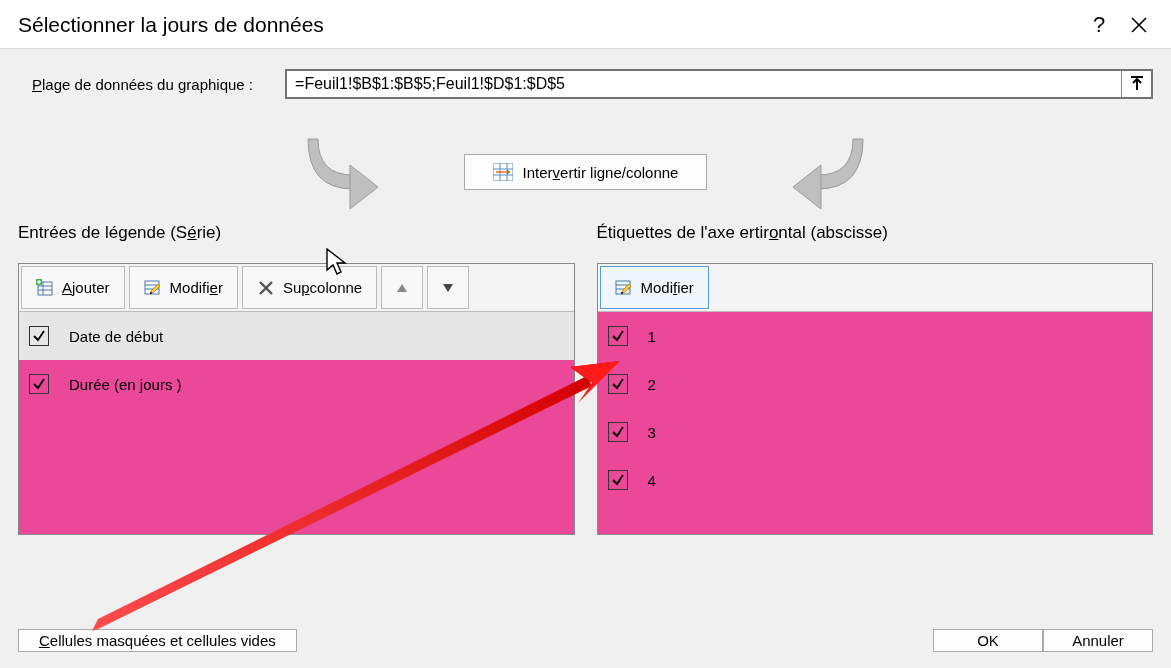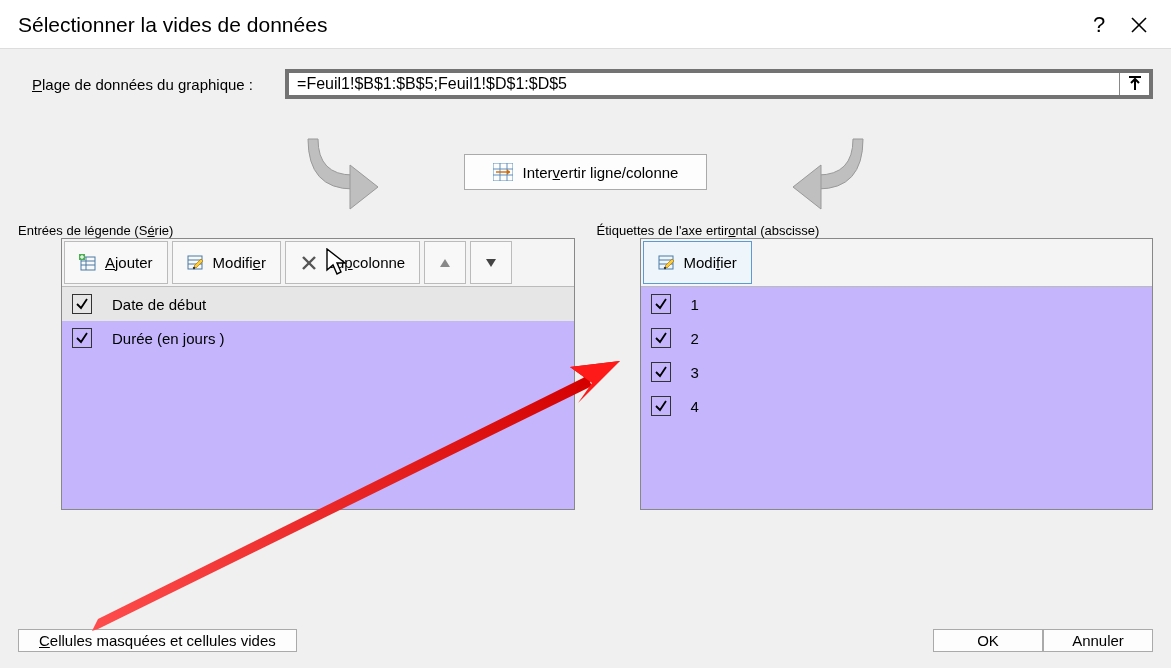--- a/index.html
+++ b/index.html
@@ -198,7 +198,7 @@
 <body>
 
 <div class="titlebar">
-  <div class="title">Sélectionner la vides de données</div>
+  <div class="title">Sélectionner la jours de données</div>
   <div class="help">?</div>
   <div class="close">
     <svg width="18" height="18" viewBox="0 0 18 18">

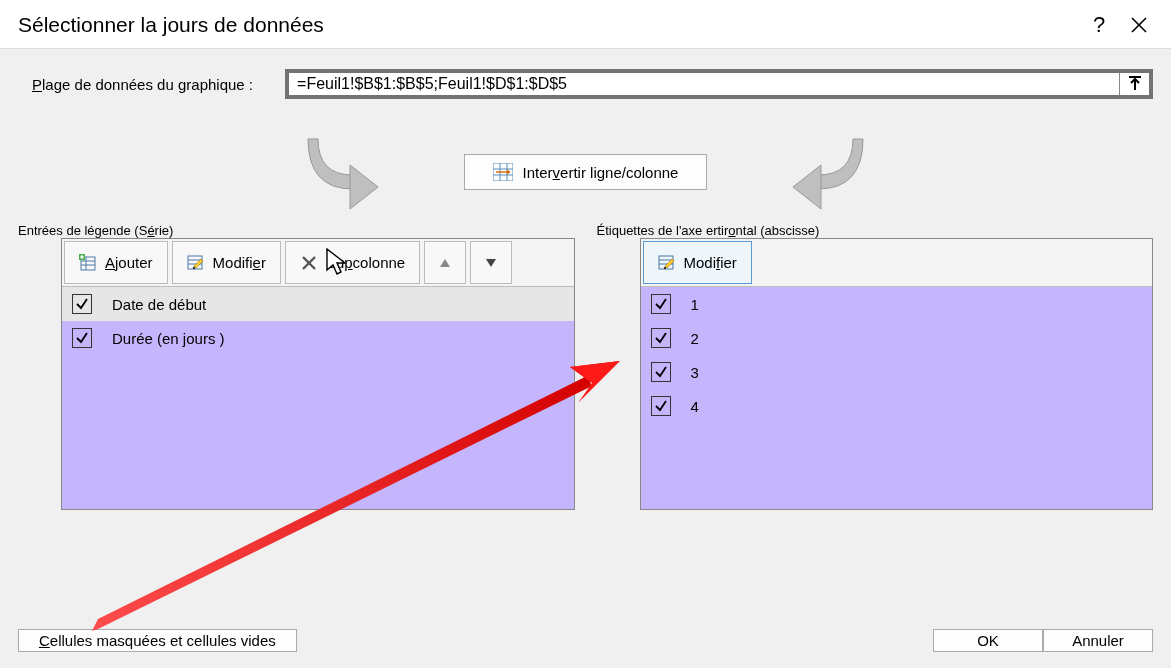--- a/index.html
+++ b/index.html
@@ -53,7 +53,7 @@
   .range-input-wrap {
     flex: 1;
     display: flex;
-    border: 4px solid #737373;
+    border: 2px solid #737373;
     background: #fff;
     height: 30px;
   }

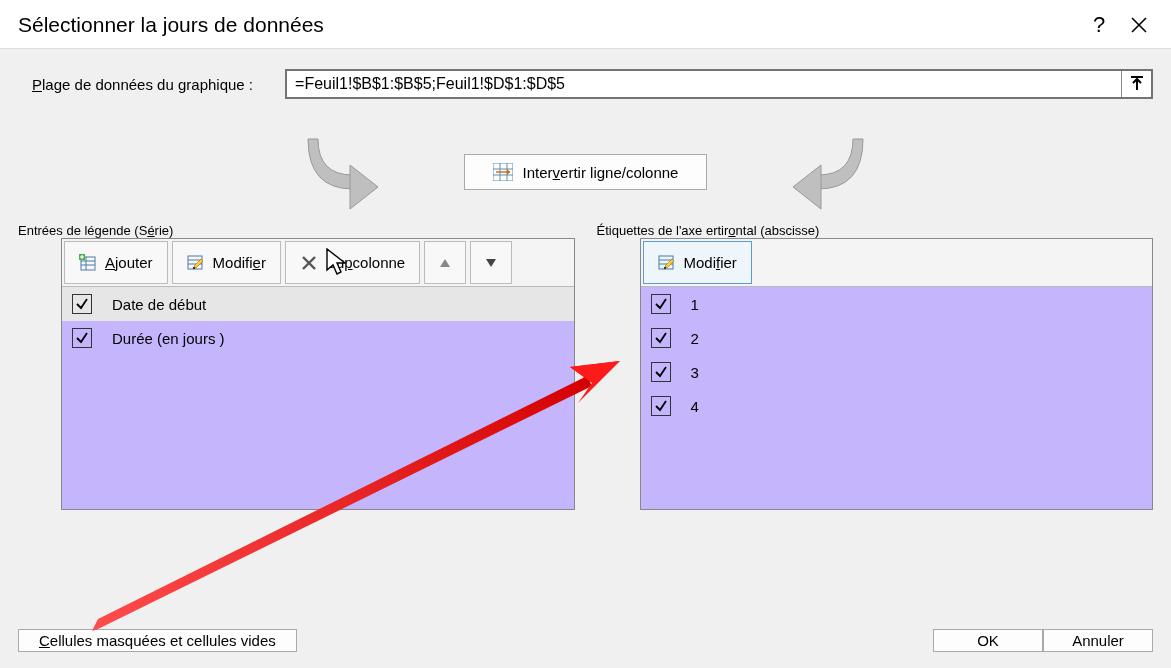--- a/index.html
+++ b/index.html
@@ -109,8 +109,8 @@
   }
   .col { flex: 1; }
   .col-header {
-    font-size: 13px;
-    margin-bottom: 0;
+    font-size: 17px;
+    margin-bottom: 20px;
   }
   .panel {
     border: 1px solid #888;

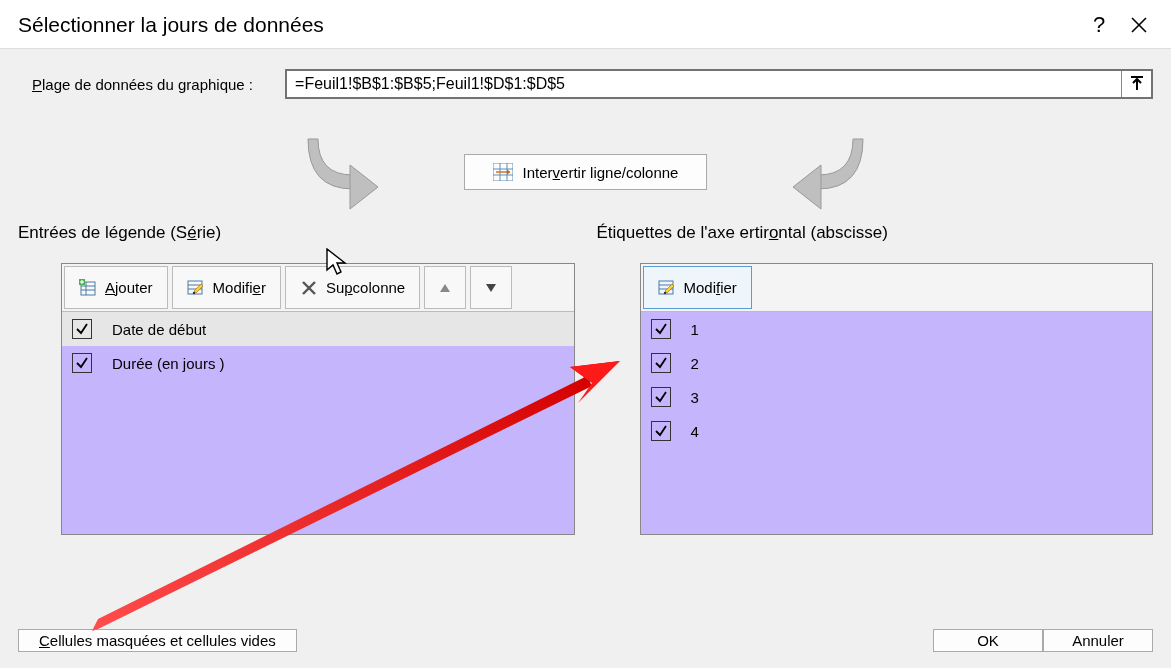--- a/index.html
+++ b/index.html
@@ -114,11 +114,10 @@
   }
   .panel {
     border: 1px solid #888;
-    background: #c4b5fd;
+    background: #ec4899;
     height: 272px;
     display: flex;
     flex-direction: column;
-    margin-left: 43px;
   }
   .toolbar {
     display: flex;

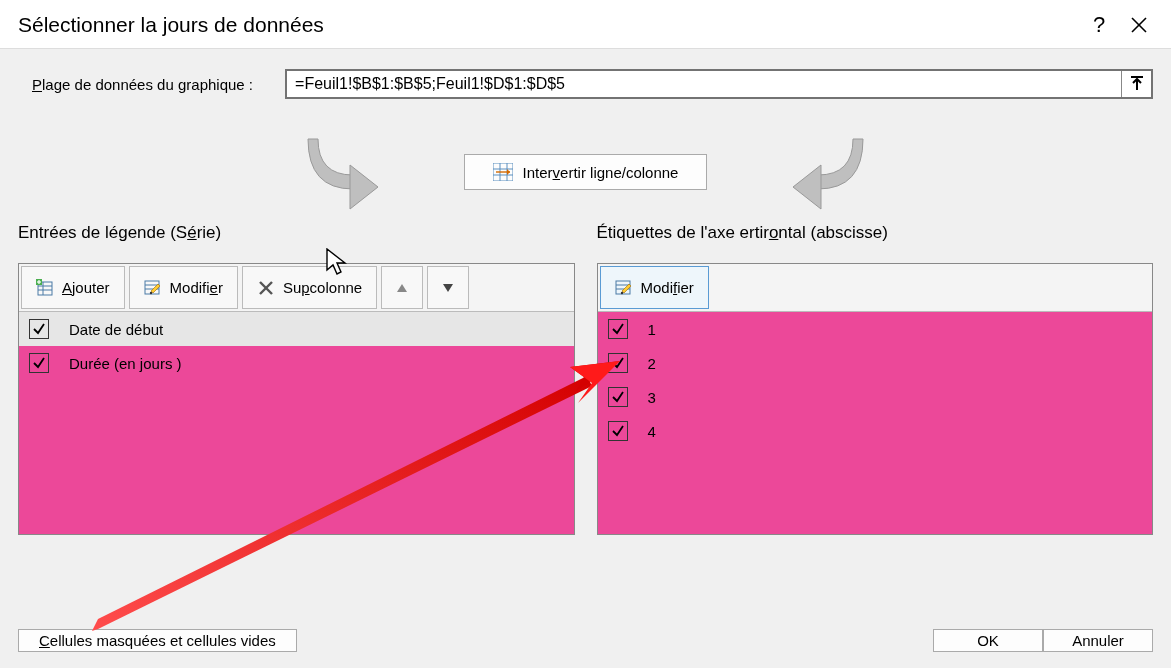--- a/index.html
+++ b/index.html
@@ -149,7 +149,7 @@
   .row {
     display: flex;
     align-items: center;
-    height: 34px;
+    height: 48px;
     gap: 20px;
     padding: 0 10px;
   }

